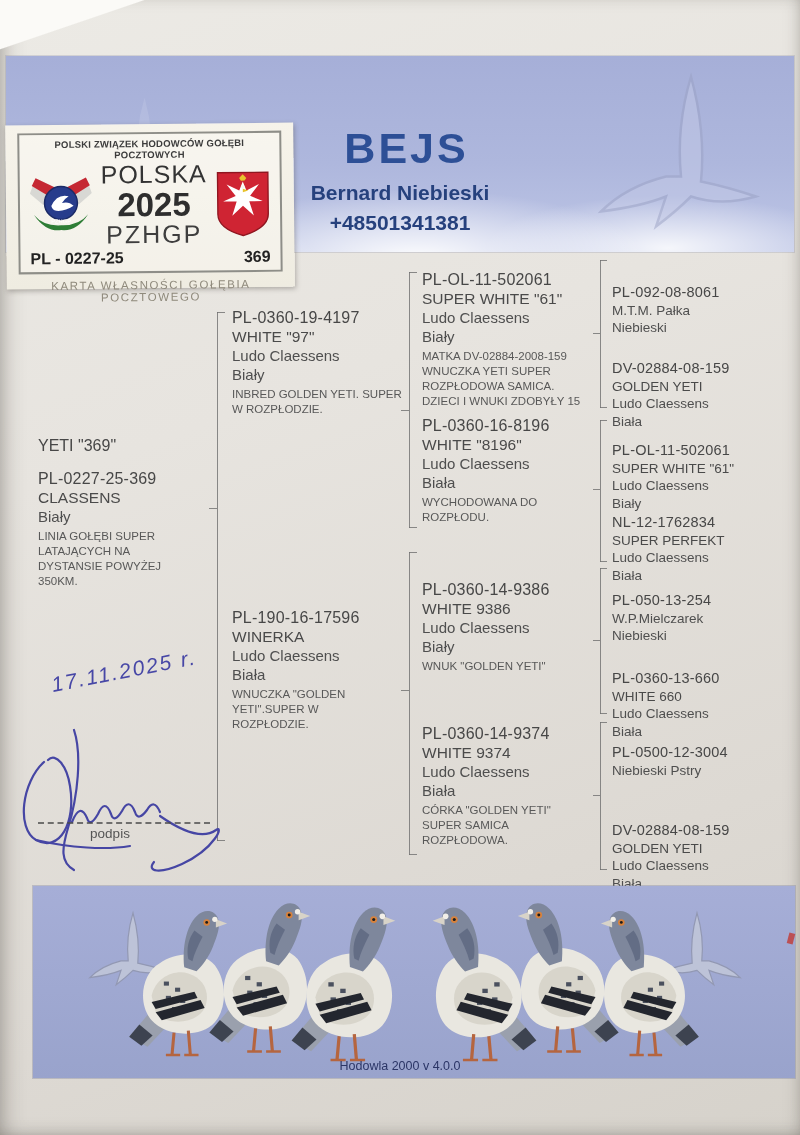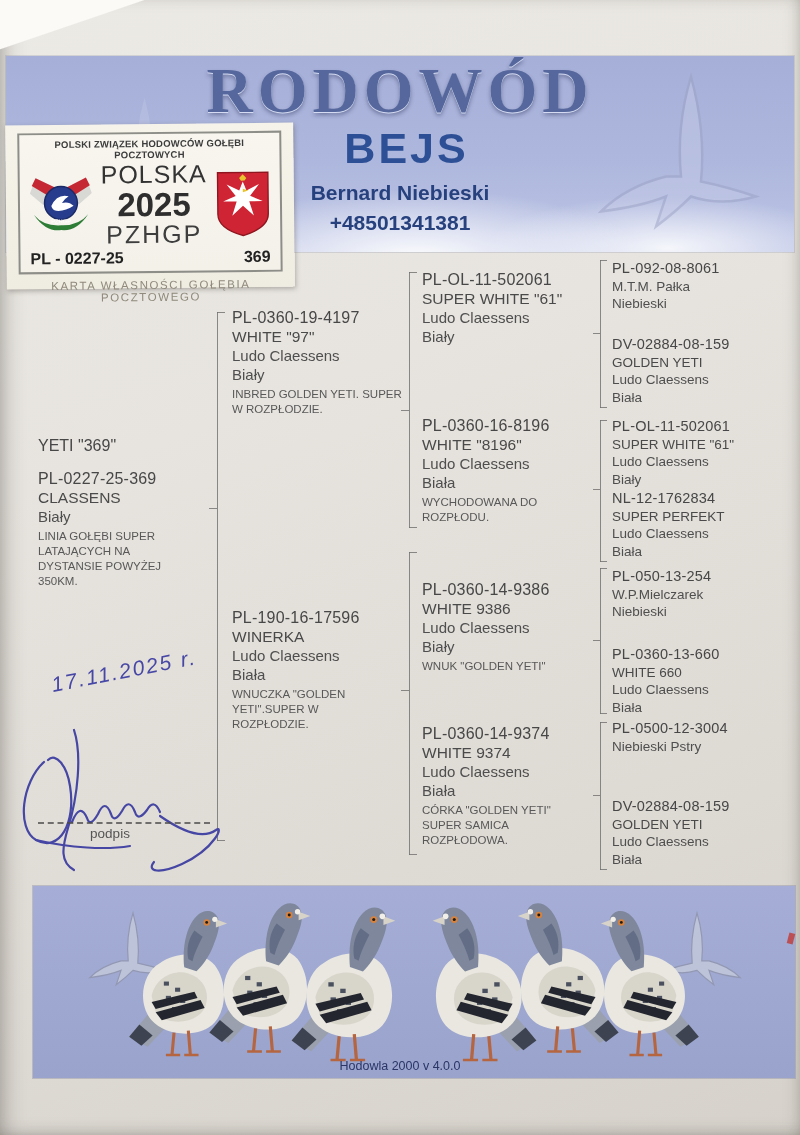--- a/index.html
+++ b/index.html
@@ -80,7 +80,6 @@
       <path d="M30 44 Q14 48 4 58 Q20 56 30 52 L26 64 Q34 58 40 52 Q52 56 66 52 Q54 48 44 46 Q46 26 40 4 Q34 24 36 44 Z" fill="#c9cfe9"></path>
     </svg>
   </div>
-  <div class="doc-title">RODOWÓD</div>
   <div class="loft-name">BEJS</div>
   <div class="owner">
     <div>Bernard Niebieski</div>

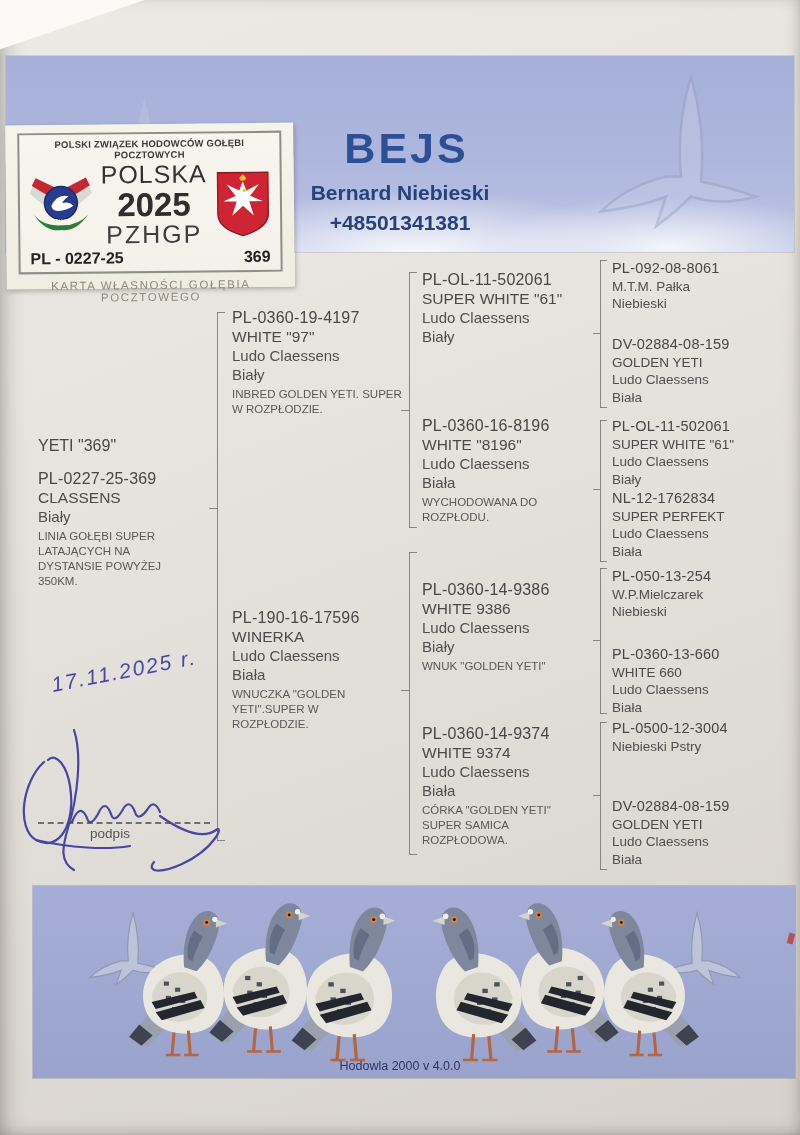--- a/index.html
+++ b/index.html
@@ -47,7 +47,7 @@
   .breeder{font-size:15px;line-height:19px;color:#4f4f4f;}
   .pcolor{font-size:15px;line-height:19px;color:#4f4f4f;}
   .note{font-size:11.5px;line-height:15px;color:#585858;margin-top:3px;width:172px;}
-  .entry.small{width:184px;}
+  .entry.small{width:184px;margin-top:24px;}
   .entry.small .ring{font-size:14.5px;line-height:17.5px;}
   .entry.small .pname,.entry.small .breeder,.entry.small .pcolor{font-size:13.5px;line-height:17.5px;}
   .subject-name{font-size:16px;line-height:19px;color:#474747;margin-bottom:14px;}

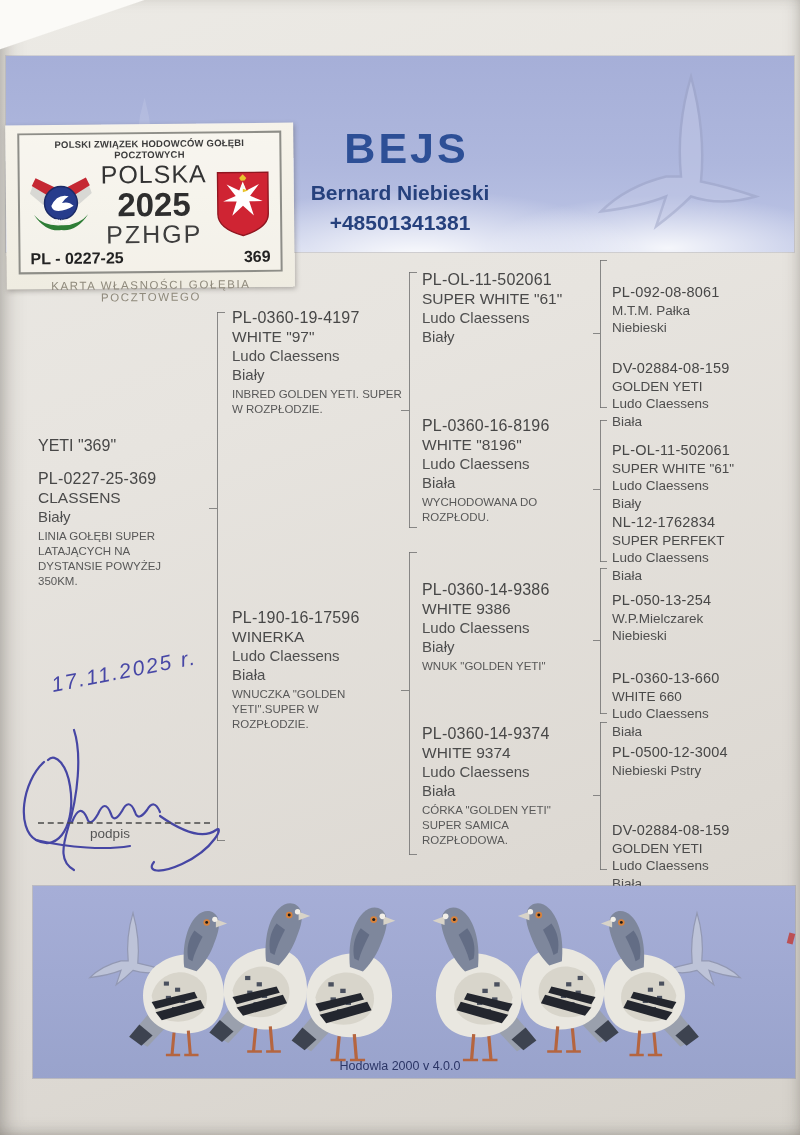--- a/index.html
+++ b/index.html
@@ -149,6 +149,7 @@
     <div class="pname">SUPER WHITE "61"</div>
     <div class="breeder">Ludo Claessens</div>
     <div class="pcolor">Biały</div>
+    <div class="note">MATKA DV-02884-2008-159 WNUCZKA YETI SUPER ROZPŁODOWA SAMICA. DZIECI I WNUKI ZDOBYŁY 15</div>
   </div>
   <div class="entry" style="left:422px;top:416px;width:172px;">
     <div class="ring">PL-0360-16-8196</div>

